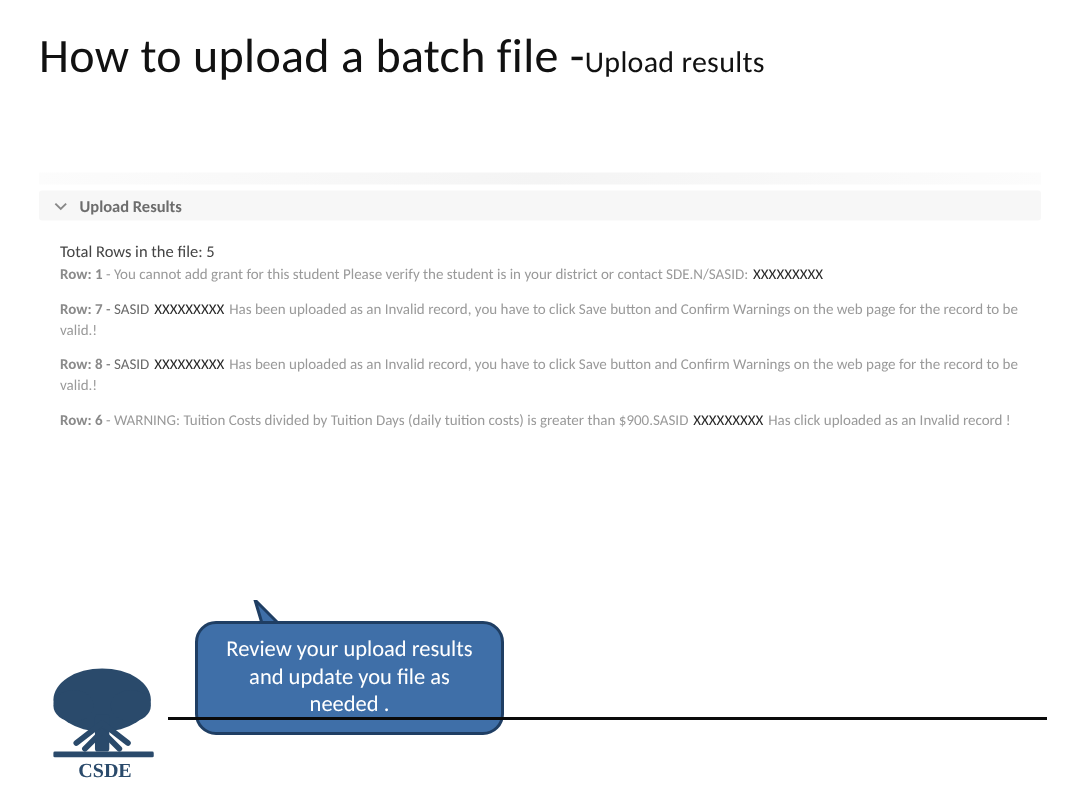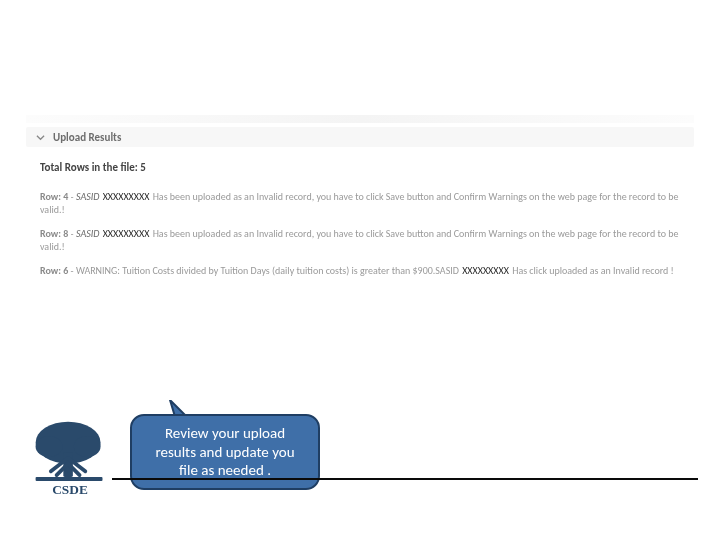--- a/index.html
+++ b/index.html
@@ -149,6 +149,9 @@
 
 <div class="slide">
 
+  <div class="title">
+    <span>How to upload a batch file </span><span>-</span><span class="sub">Upload results</span>
+  </div>
 
   <div class="panel">
     <div class="panel-top"></div>

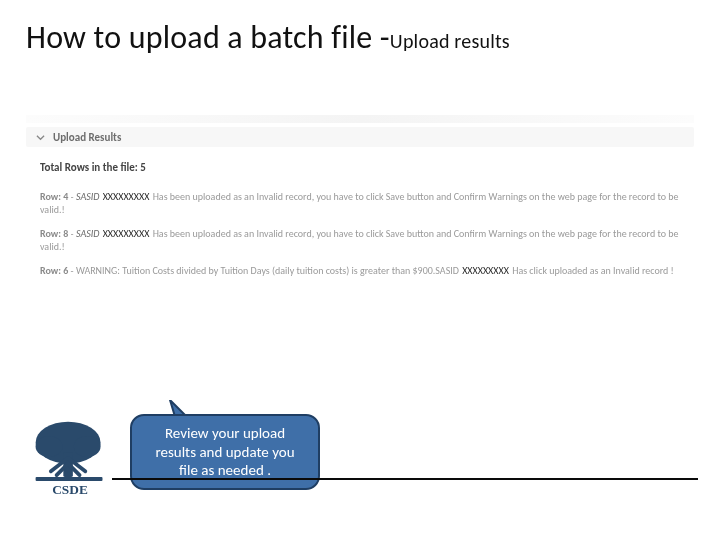--- a/index.html
+++ b/index.html
@@ -72,8 +72,7 @@
   .total {
     color: #444;
     font-size: 11px;
-    font-weight: 700;
-    margin-bottom: 14px;
+    font-weight: 400;
   }
   .row {
     margin-bottom: 10px;

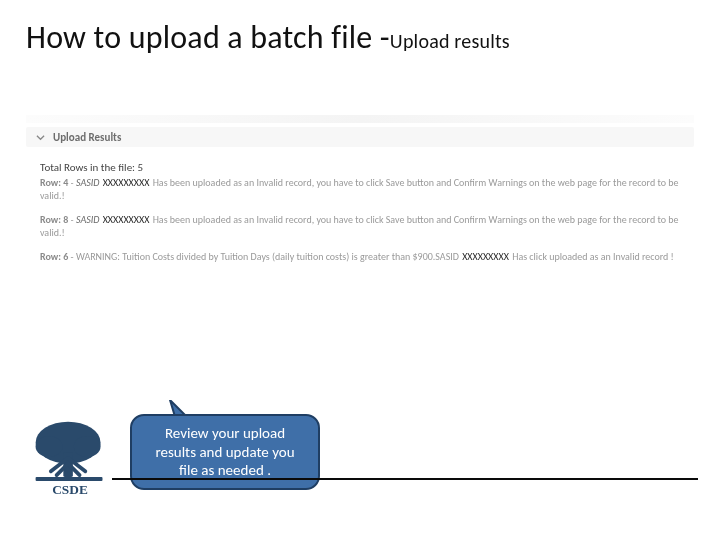--- a/index.html
+++ b/index.html
@@ -168,6 +168,9 @@
         <span>5</span>
       </div>
 
+      <div class="row">
+        <span class="rownum">Row:  1</span><span>  -  You cannot add grant for this student Please verify the student is in your district or contact SDE.N/SASID: </span> <span class="mask">XXXXXXXXX</span>
+      </div>
 
       <div class="row">
         <span class="rownum">Row:  4</span><span class="sasid">  -  SASID </span><span class="mask">XXXXXXXXX</span><span> Has been uploaded as an Invalid record, you have to click Save button and Confirm Warnings on the web page for the record to be valid.!</span>

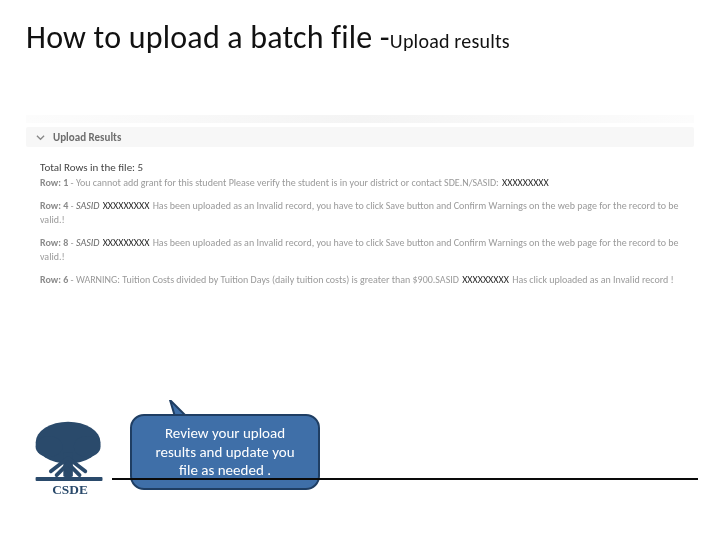--- a/index.html
+++ b/index.html
@@ -173,7 +173,7 @@
       </div>
 
       <div class="row">
-        <span class="rownum">Row:  4</span><span class="sasid">  -  SASID </span><span class="mask">XXXXXXXXX</span><span> Has been uploaded as an Invalid record, you have to click Save button and Confirm Warnings on the web page for the record to be valid.!</span>
+        <span class="rownum">Row:  7</span><span class="sasid">  -  SASID </span><span class="mask">XXXXXXXXX</span><span> Has been uploaded as an Invalid record, you have to click Save button and Confirm Warnings on the web page for the record to be valid.!</span>
       </div>
 
       <div class="row">

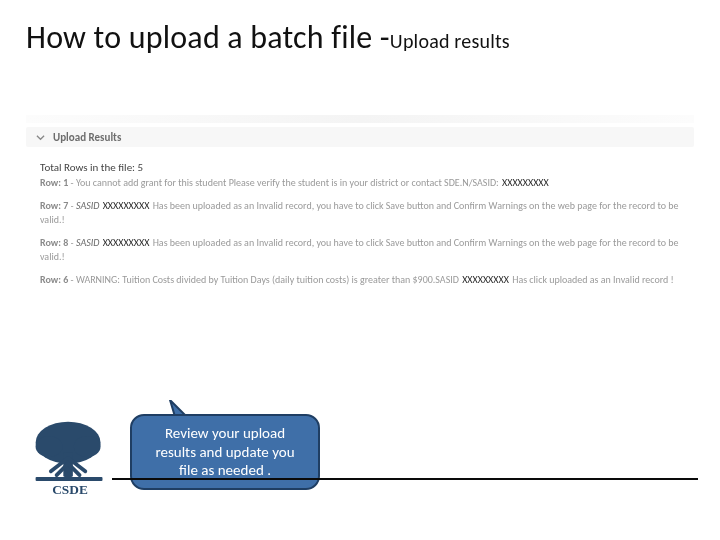--- a/index.html
+++ b/index.html
@@ -80,7 +80,7 @@
     font-size: 10px;
   }
   .rownum { font-weight:700; color:#8a8a8a; }
-  .sasid { color:#6a6a6a;font-style:italic; }
+  .sasid { color:#6a6a6a; }
   .mask {
     font-family: inherit;
     color: #2a2a2a;

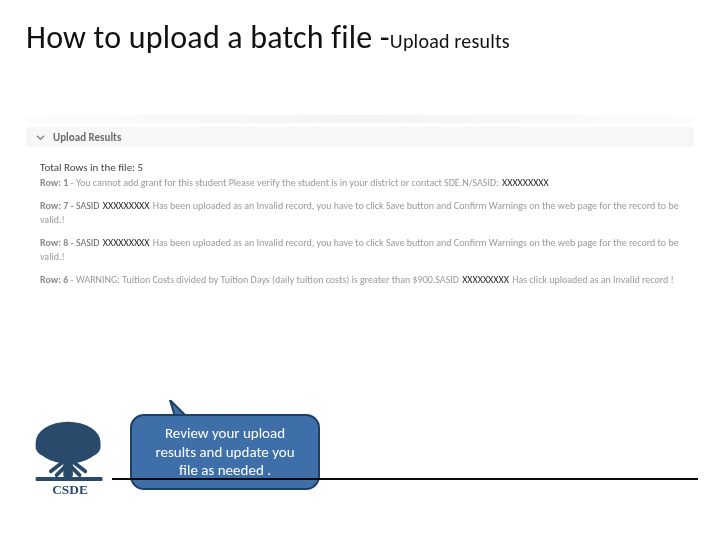--- a/index.html
+++ b/index.html
@@ -92,7 +92,7 @@
     position: absolute;
     left: 130px;
     top: 414px;
-    width: 190px;
+    width: 206px;
     height: 76px;
     background: #3f6fa8;
     border: 2px solid #1f3e63;

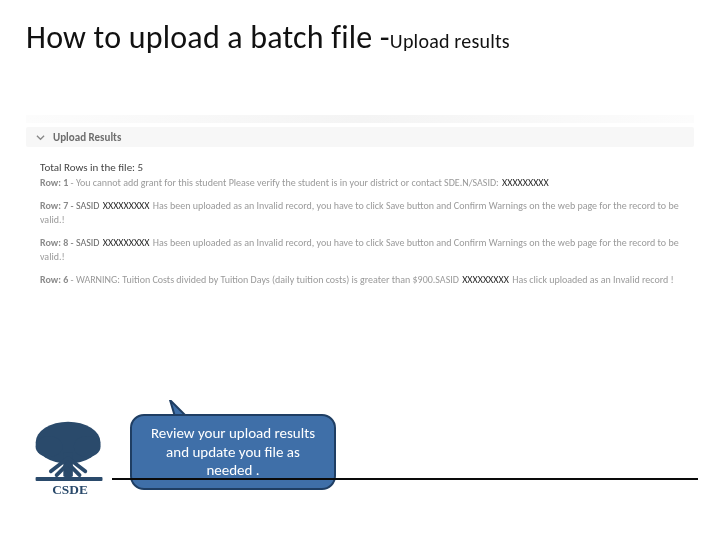--- a/index.html
+++ b/index.html
@@ -137,7 +137,7 @@
   .logo {
     position: absolute;
     left: 22px;
-    top: 414px;
+    top: 438px;
     width: 96px;
     height: 86px;
   }

